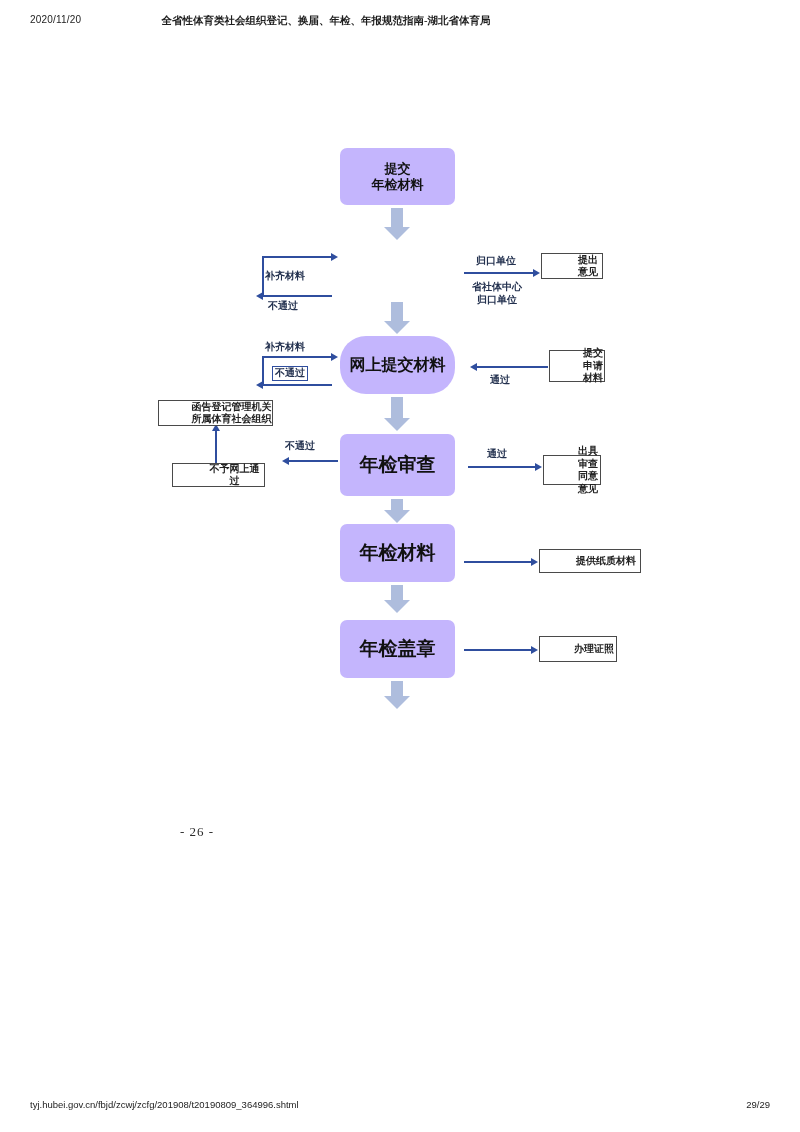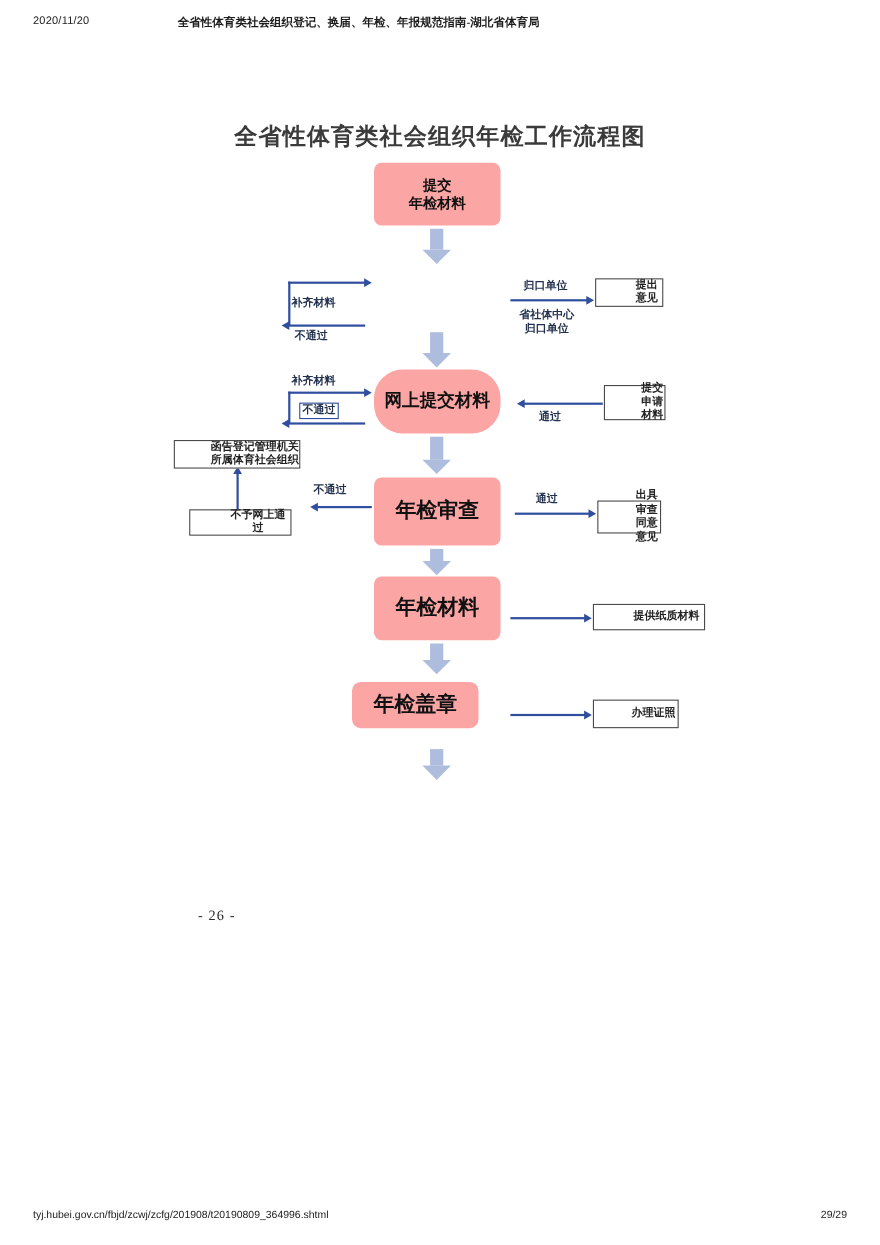--- a/index.html
+++ b/index.html
@@ -118,7 +118,6 @@
 
   <div class="diagram">
 
-    <div class="dtitle">全省性体育类社会组织年检工作流程图</div>
 
     <div class="pbox small" style="left:340px;top:148px;width:115px;height:57px;">
       <div>

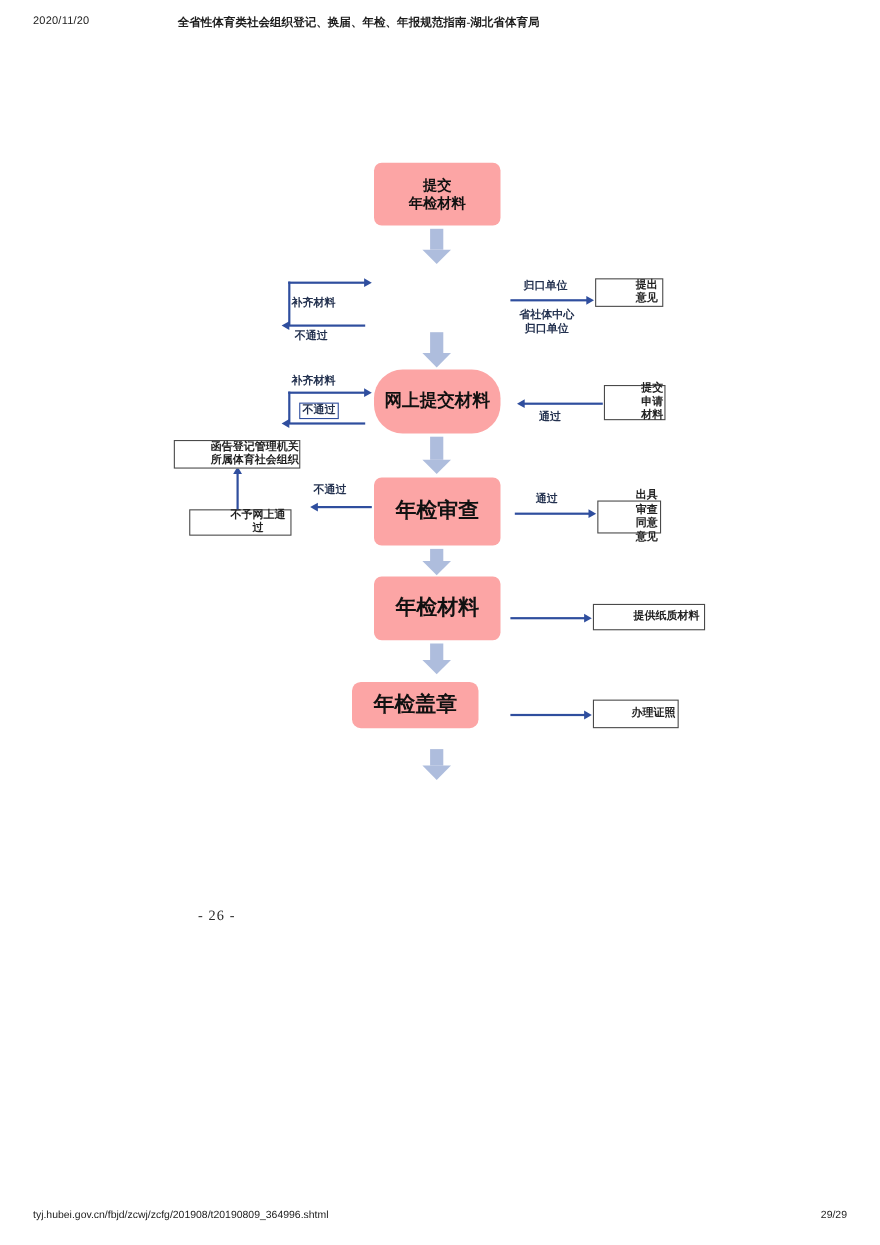--- a/index.html
+++ b/index.html
@@ -52,7 +52,7 @@
   
   .pbox{
     position:absolute;
-    background:#fca5a5;
+    background:#c4b5fd;
     border-radius:7px;
     color:#111;
     display:flex;align-items:center;justify-content:center;

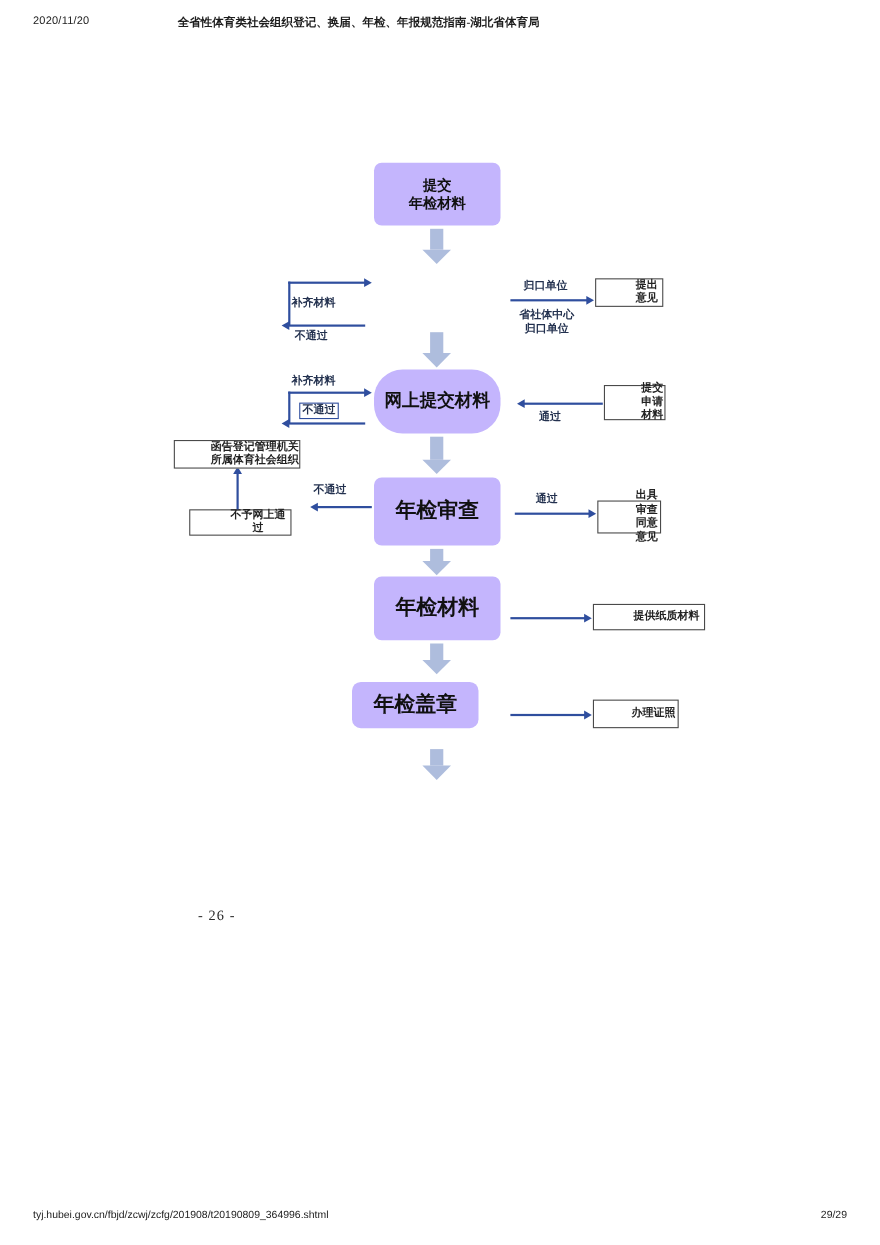--- a/index.html
+++ b/index.html
@@ -232,7 +232,7 @@
       <div class="head"></div>
     </div>
 
-    <div class="pbox big" style="left:320px;top:620px;width:115px;height:42px;border-radius:8px;">
+    <div class="pbox big" style="left:340px;top:620px;width:115px;height:58px;">
       <div>年检盖章</div>
     </div>
     <div class="hline" style="left:464px;top:649px;width:68px;"></div>

